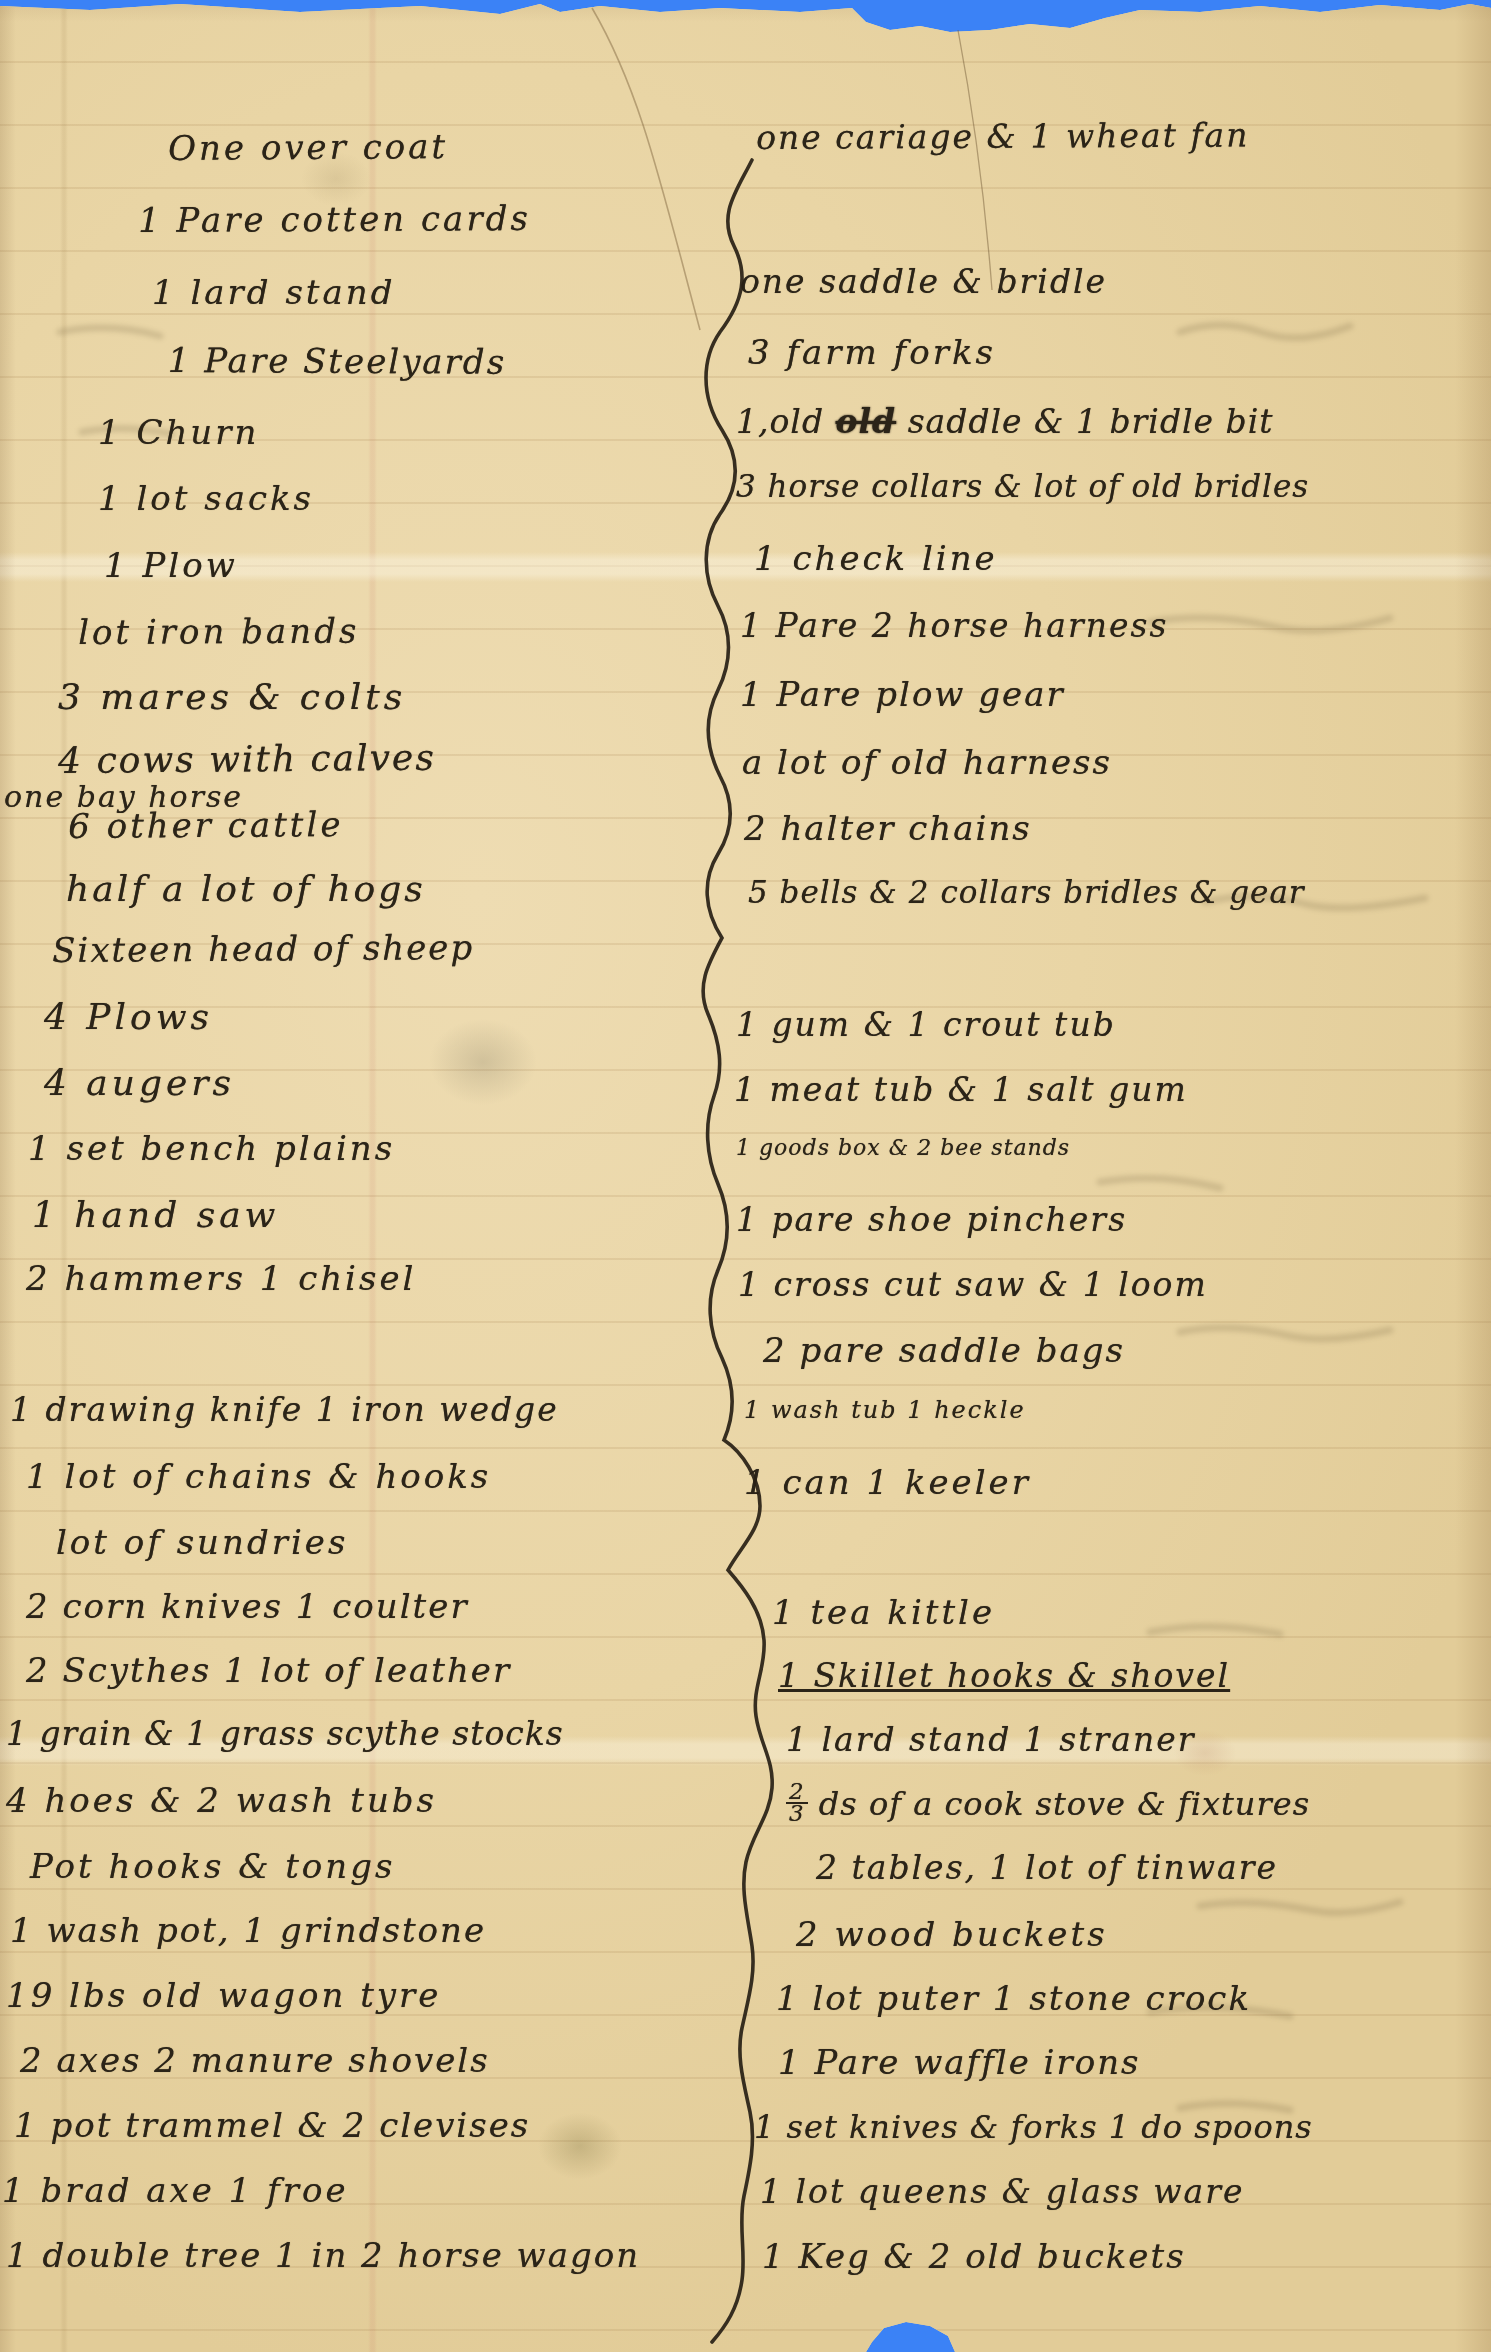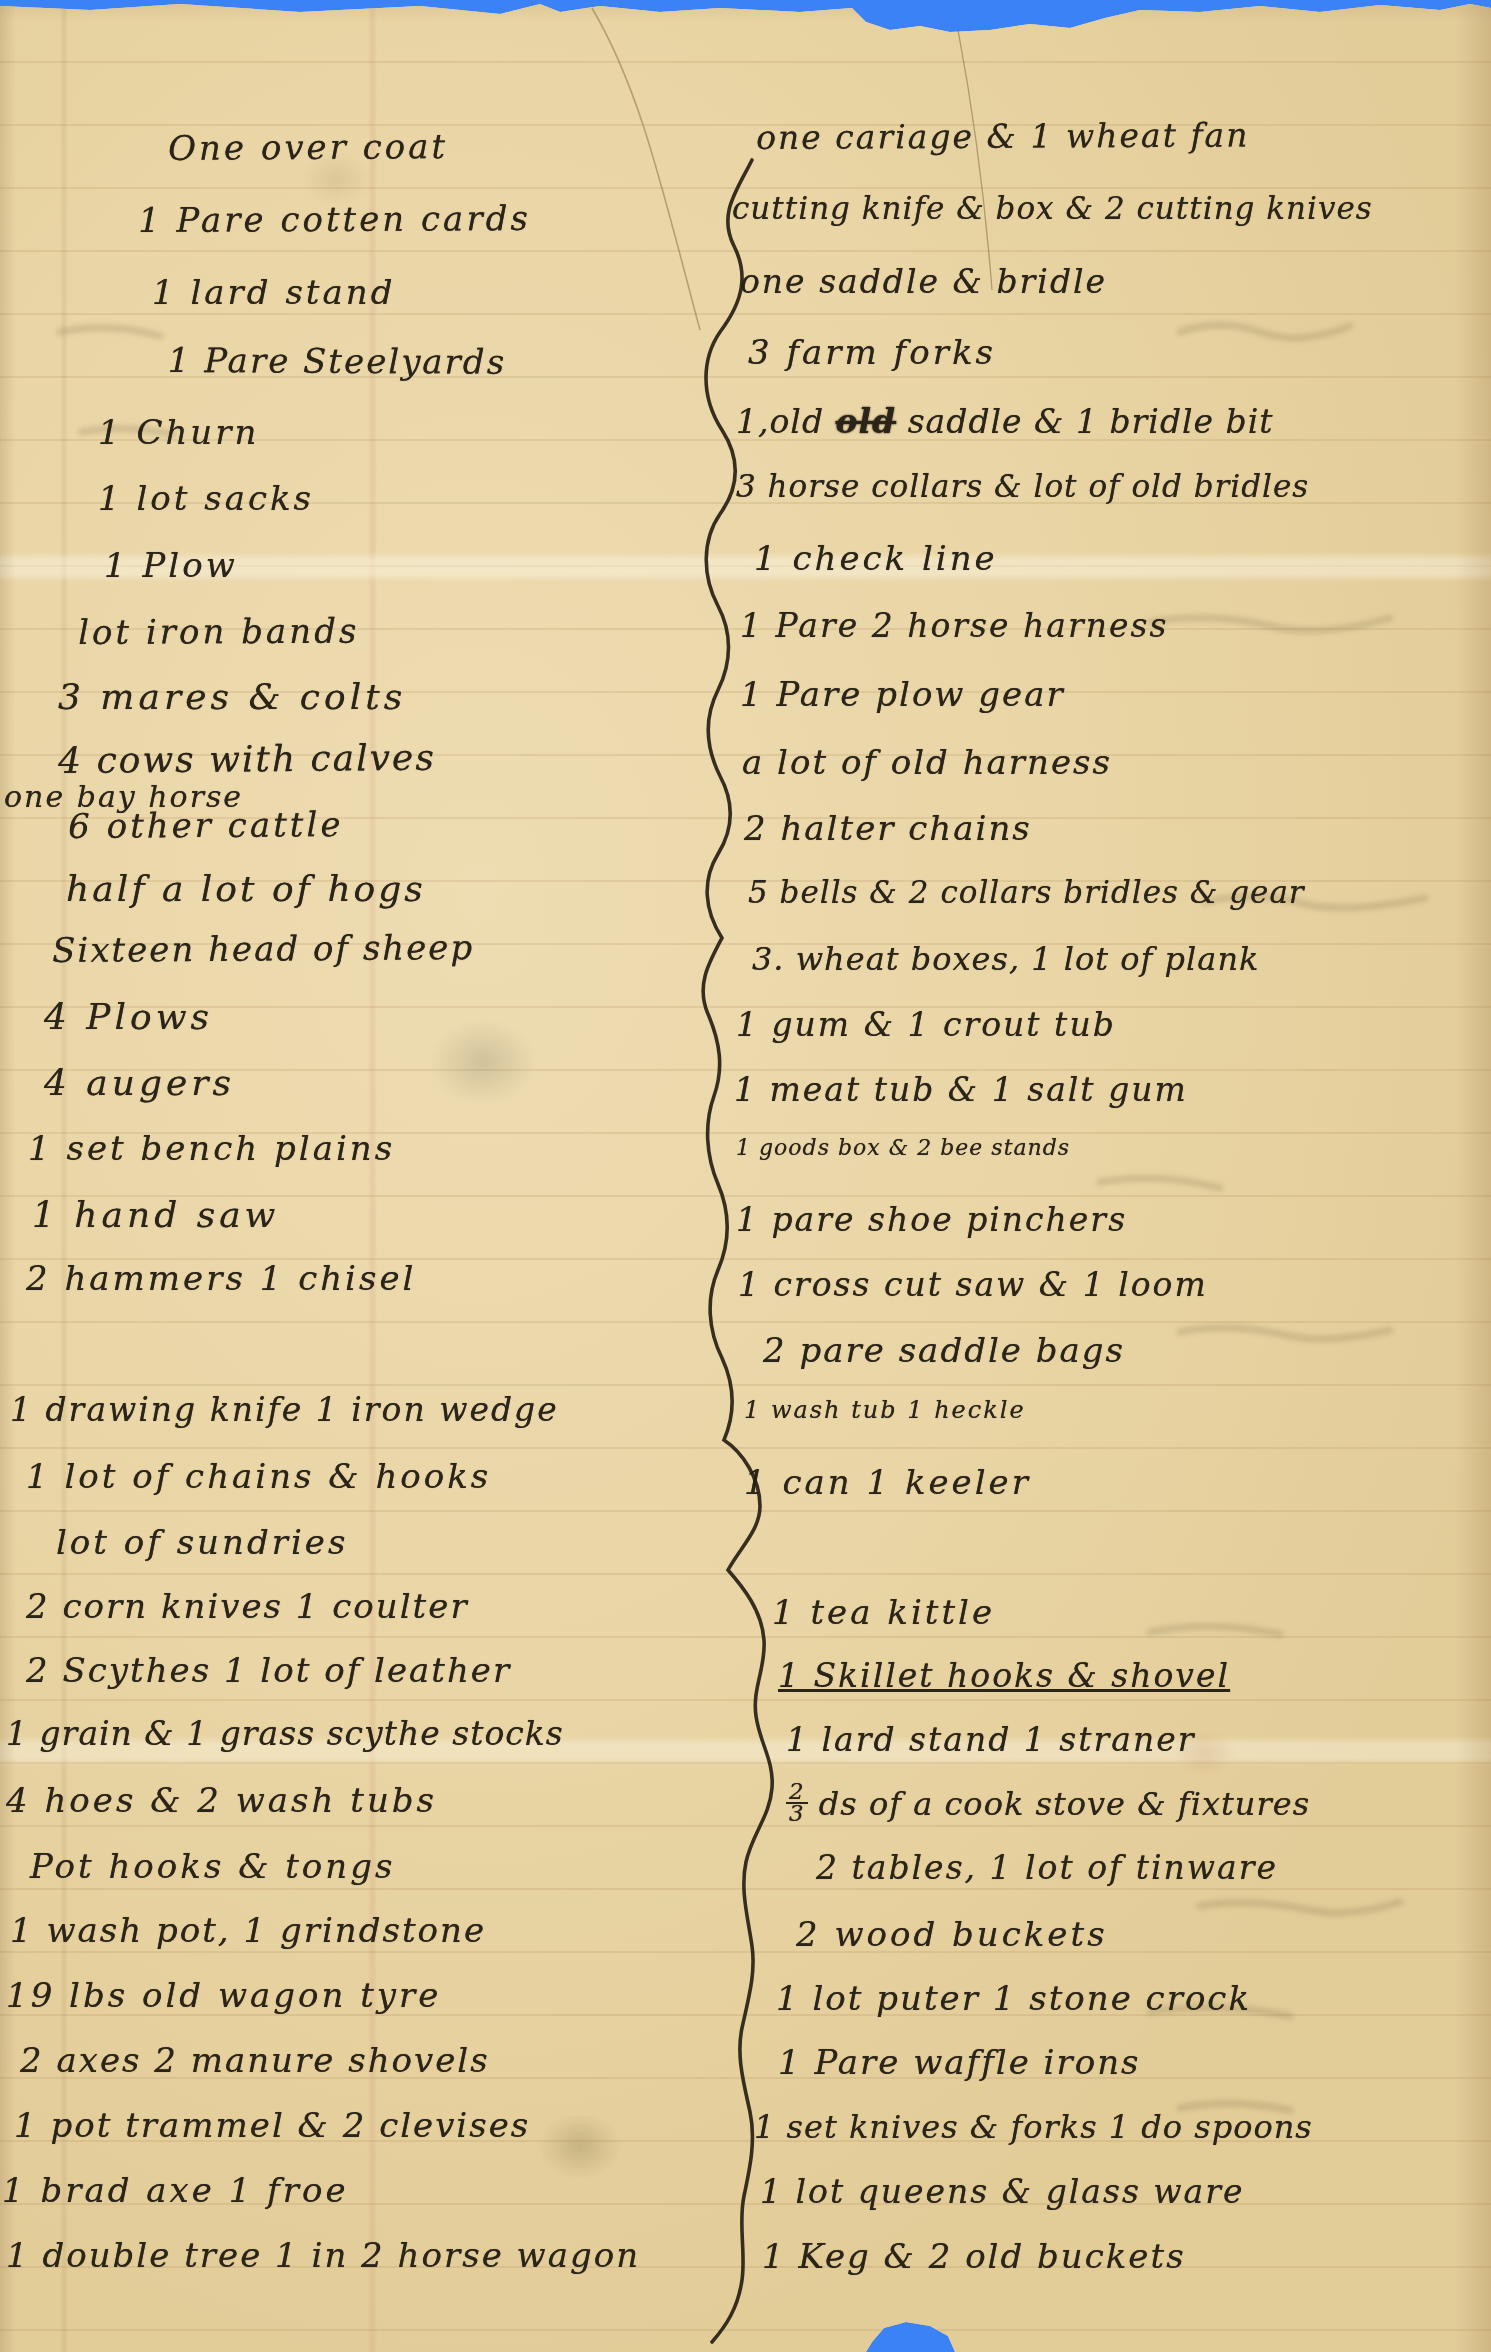--- a/index.html
+++ b/index.html
@@ -102,7 +102,6 @@
     </div>
   <div class="col">
       <div class="line" style="left: 756px; top: 118px; font-size: 33px; letter-spacing: 2px; transform: rotate(-0.3deg);">one cariage &amp; 1 wheat fan</div>
-      <div class="line" style="left: 732px; top: 190px; font-size: 31px; letter-spacing: 1px;">cutting knife &amp; box &amp; 2 cutting knives</div>
       <div class="line" style="left: 740px; top: 262px; font-size: 33px; letter-spacing: 2px;">one saddle &amp; bridle</div>
       <div class="line" style="left: 748px; top: 332px; font-size: 34px; letter-spacing: 3px;">3 farm forks</div>
       <div class="line" style="left: 736px; top: 402px; font-size: 33px; letter-spacing: 1px;">1,old <span class="blot">old</span> saddle &amp; 1 bridle bit</div>

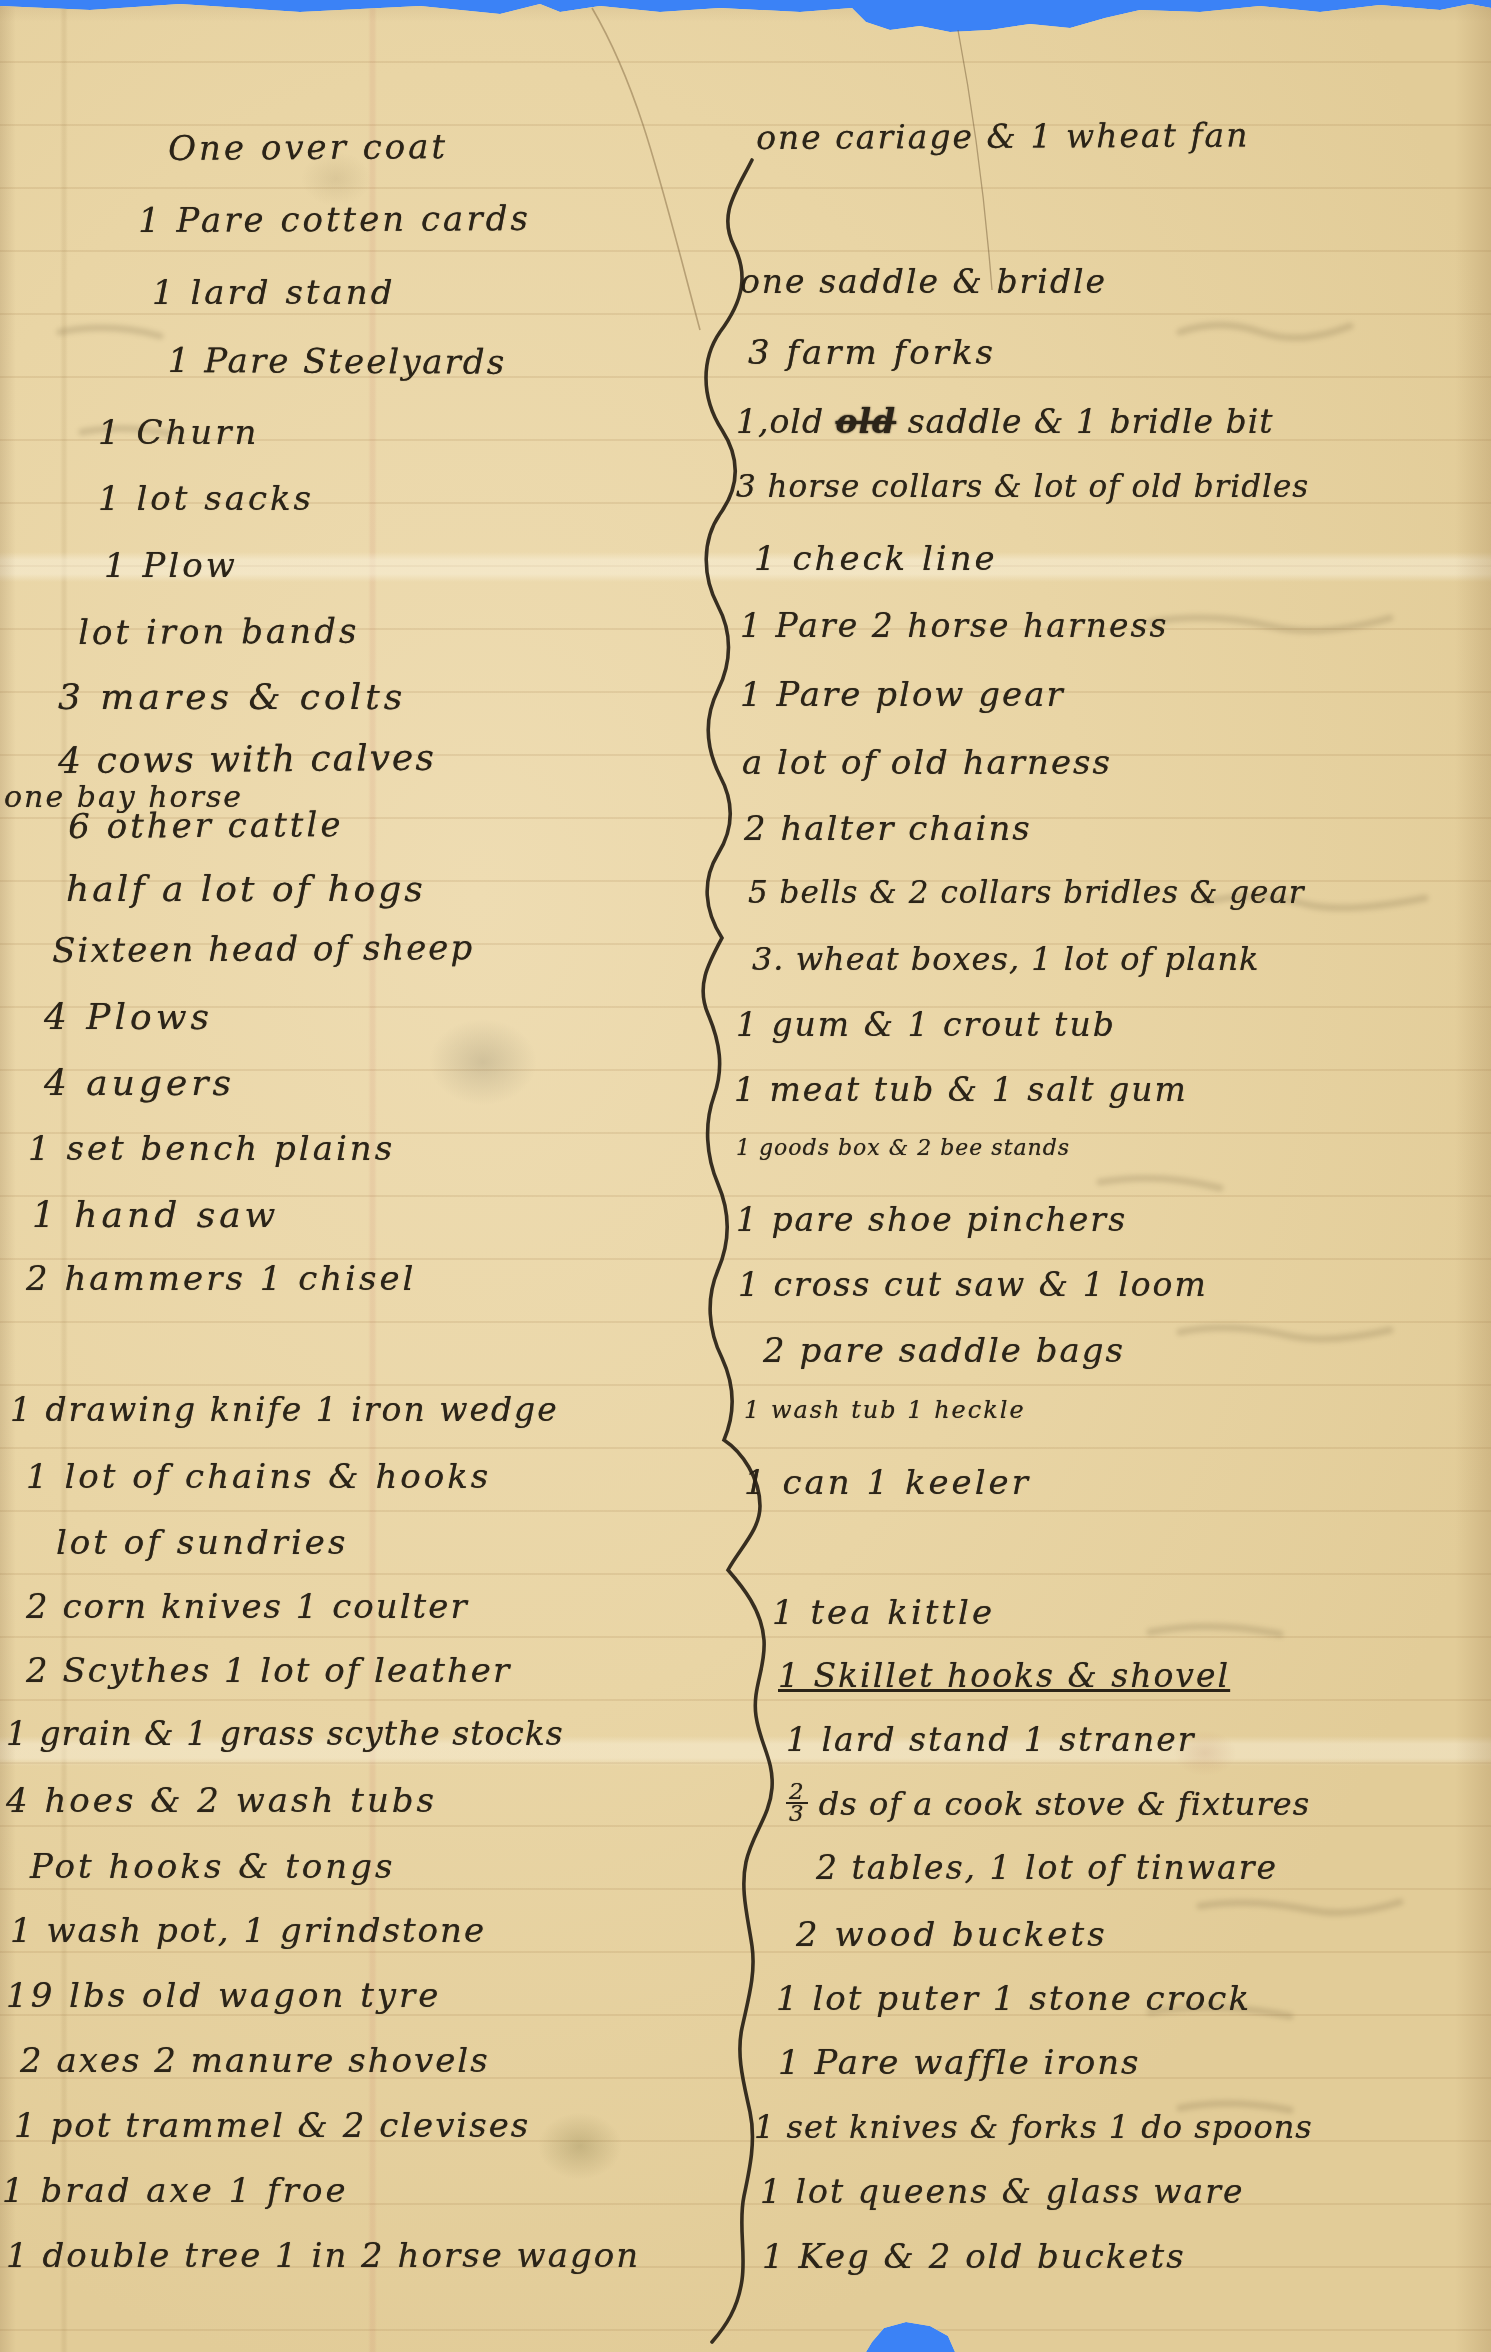--- a/index.html
+++ b/index.html
@@ -112,7 +112,6 @@
       <div class="line" style="left: 742px; top: 742px; font-size: 34px; letter-spacing: 2px;">a lot of old harness</div>
       <div class="line" style="left: 744px; top: 808px; font-size: 34px; letter-spacing: 2px;">2 halter chains</div>
       <div class="line" style="left: 748px; top: 874px; font-size: 31px; letter-spacing: 1px;">5 bells &amp; 2 collars bridles &amp; gear</div>
-      <div class="line" style="left: 752px; top: 940px; font-size: 32px; letter-spacing: 1px;">3. wheat boxes, 1 lot of plank</div>
       <div class="line" style="left: 736px; top: 1005px; font-size: 33px; letter-spacing: 2px;">1 gum &amp; 1 crout tub</div>
       <div class="line" style="left: 734px; top: 1070px; font-size: 33px; letter-spacing: 2px;">1 meat tub &amp; 1 salt gum</div>
       <div class="line" style="left: 736px; top: 1135px; font-size: 22px; letter-spacing: 1px; font-style: italic;">1 goods box &amp; 2 bee stands</div>

